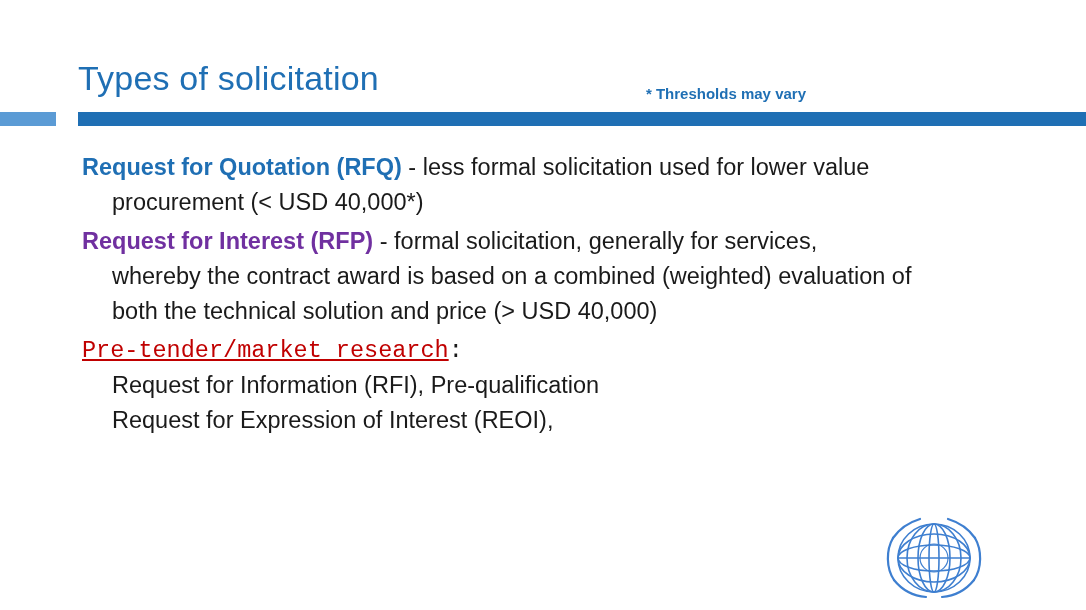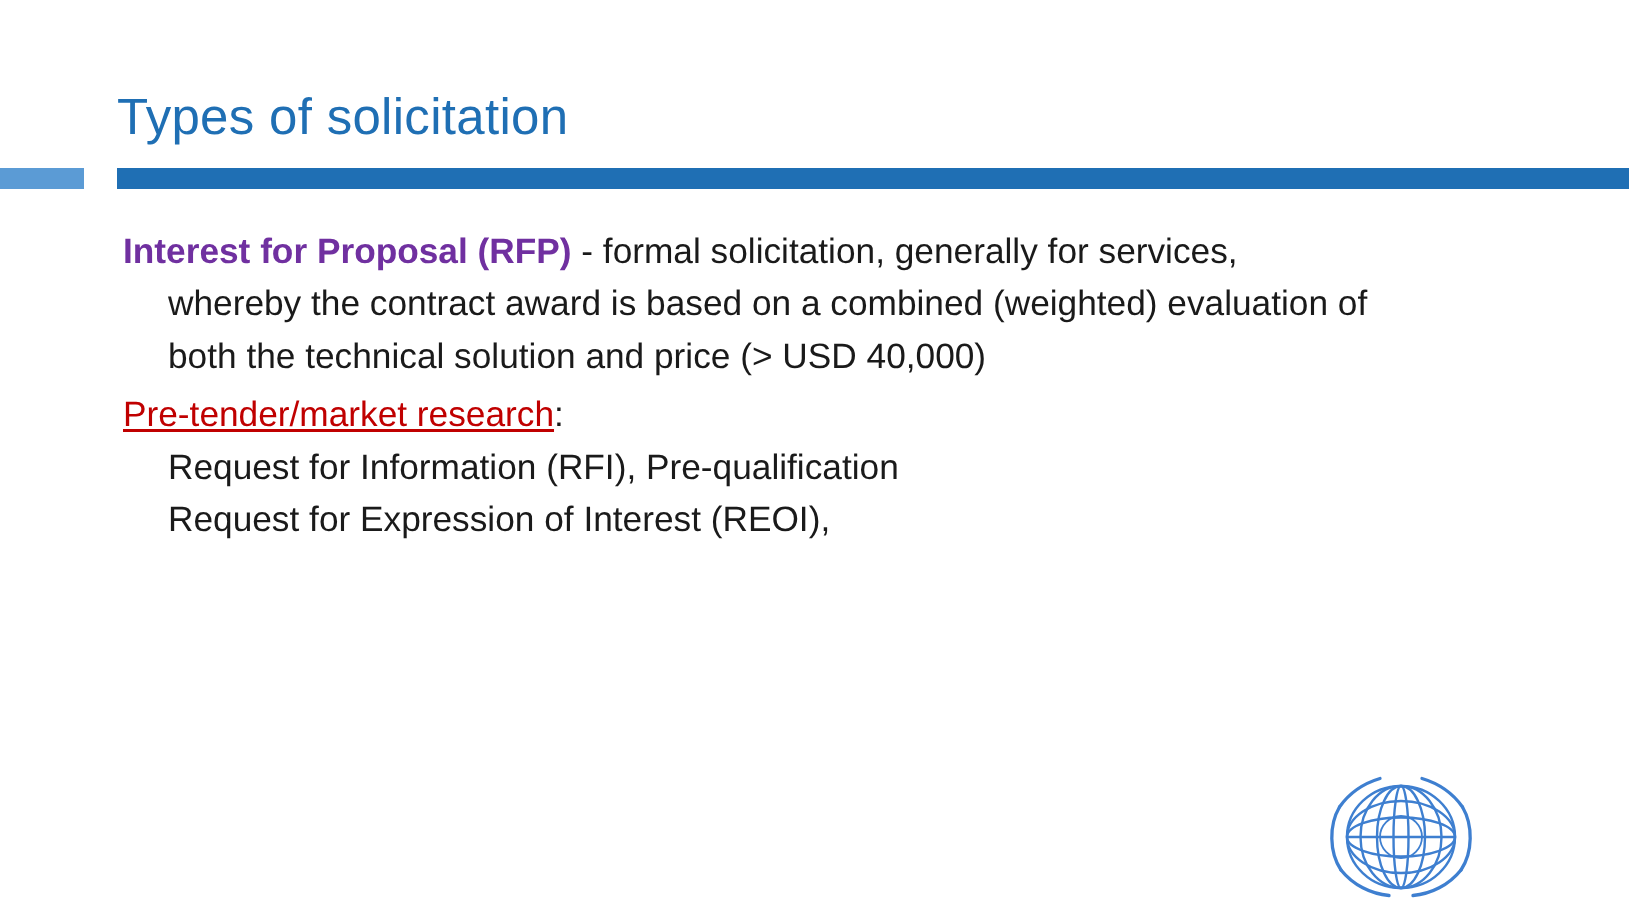--- a/index.html
+++ b/index.html
@@ -118,6 +118,7 @@
 
   <h1 class="title">Types of solicitation</h1>
 
+  <div class="note">* Thresholds may vary</div>
 
   <div class="bar-left"></div>
   <div class="bar-main"></div>

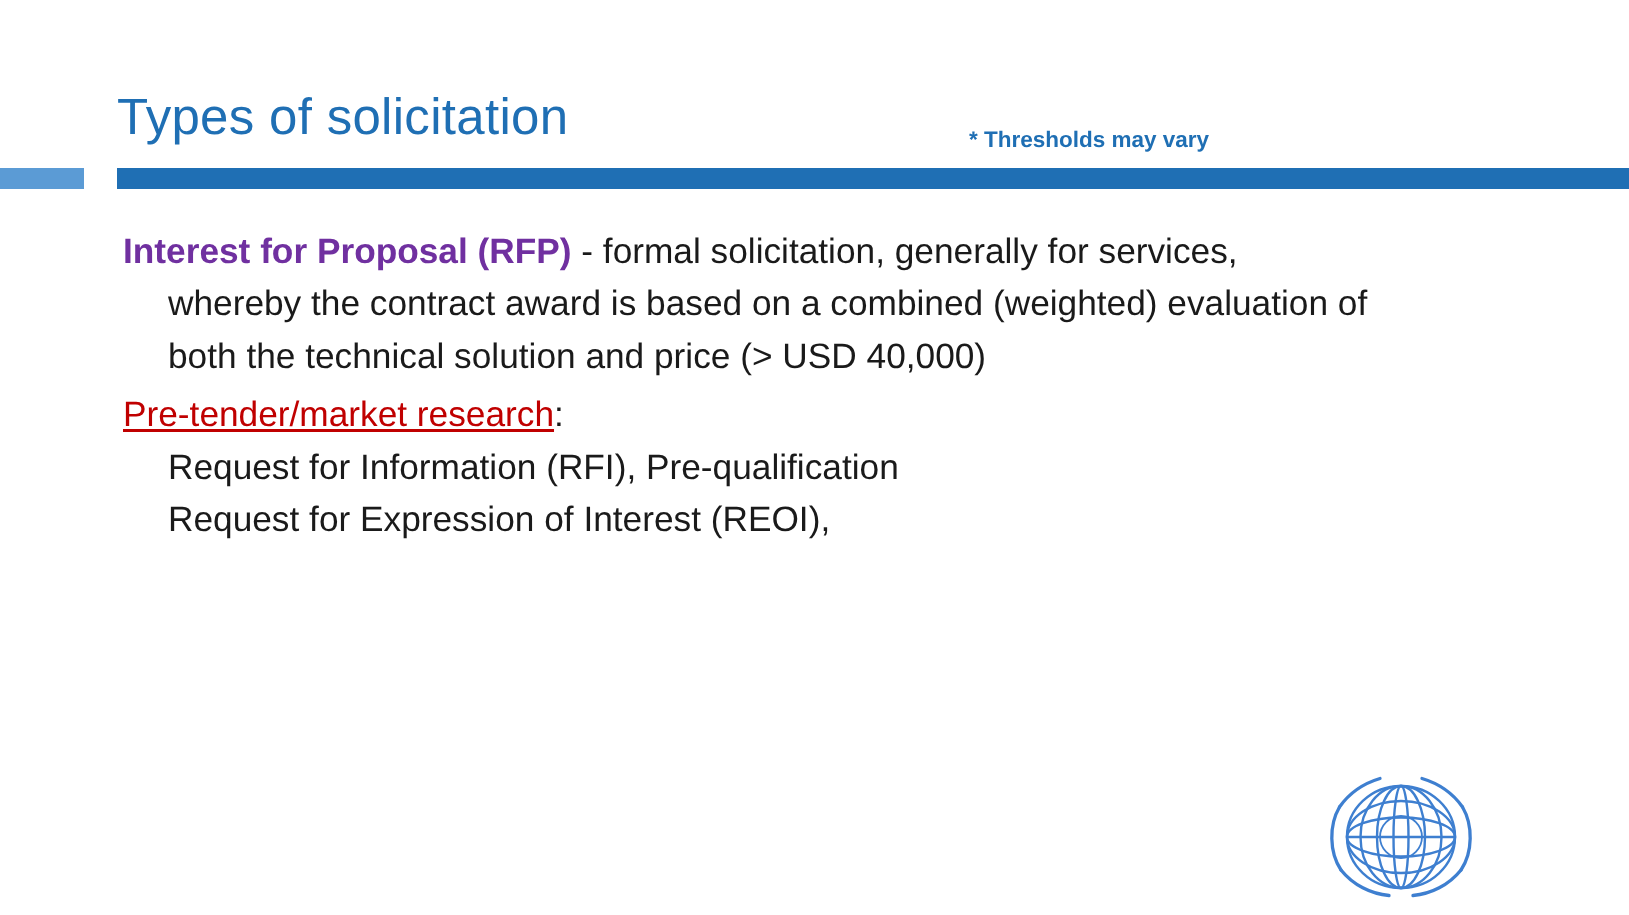--- a/index.html
+++ b/index.html
@@ -125,6 +125,9 @@
 
   <div class="body-block">
 
+    <p class="para">
+      <span class="lead-rfq">Request for Quotation (RFQ)</span><span> - less formal solicitation used for lower value procurement (&lt; USD 40,000*)</span>
+    </p>
 
 
     <p class="para">

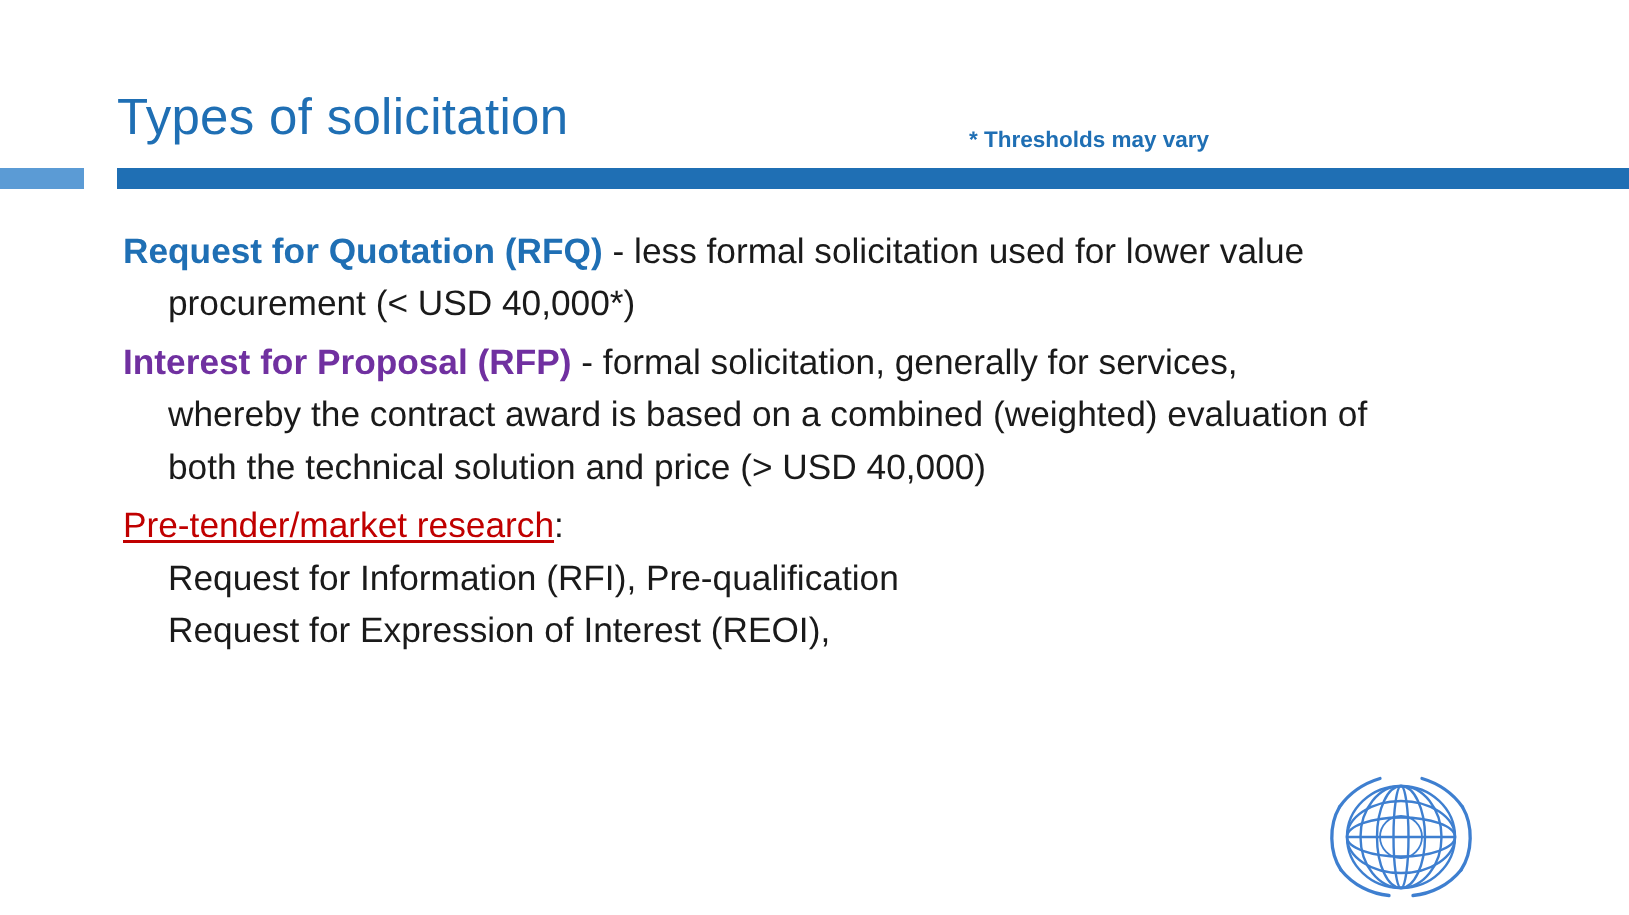--- a/index.html
+++ b/index.html
@@ -131,7 +131,7 @@
 
 
     <p class="para">
-      <span class="lead-rfp">Interest for Proposal (RFP)</span><span> - formal solicitation, generally for services, whereby the contract award is based on a combined (weighted) evaluation of both the technical solution and price (&gt; USD 40,000)</span>
+      <span class="lead-rfp">Request for Interest (RFP)</span><span> - formal solicitation, generally for services, whereby the contract award is based on a combined (weighted) evaluation of both the technical solution and price (&gt; USD 40,000)</span>
     </p>
 
     <p class="para pretender">

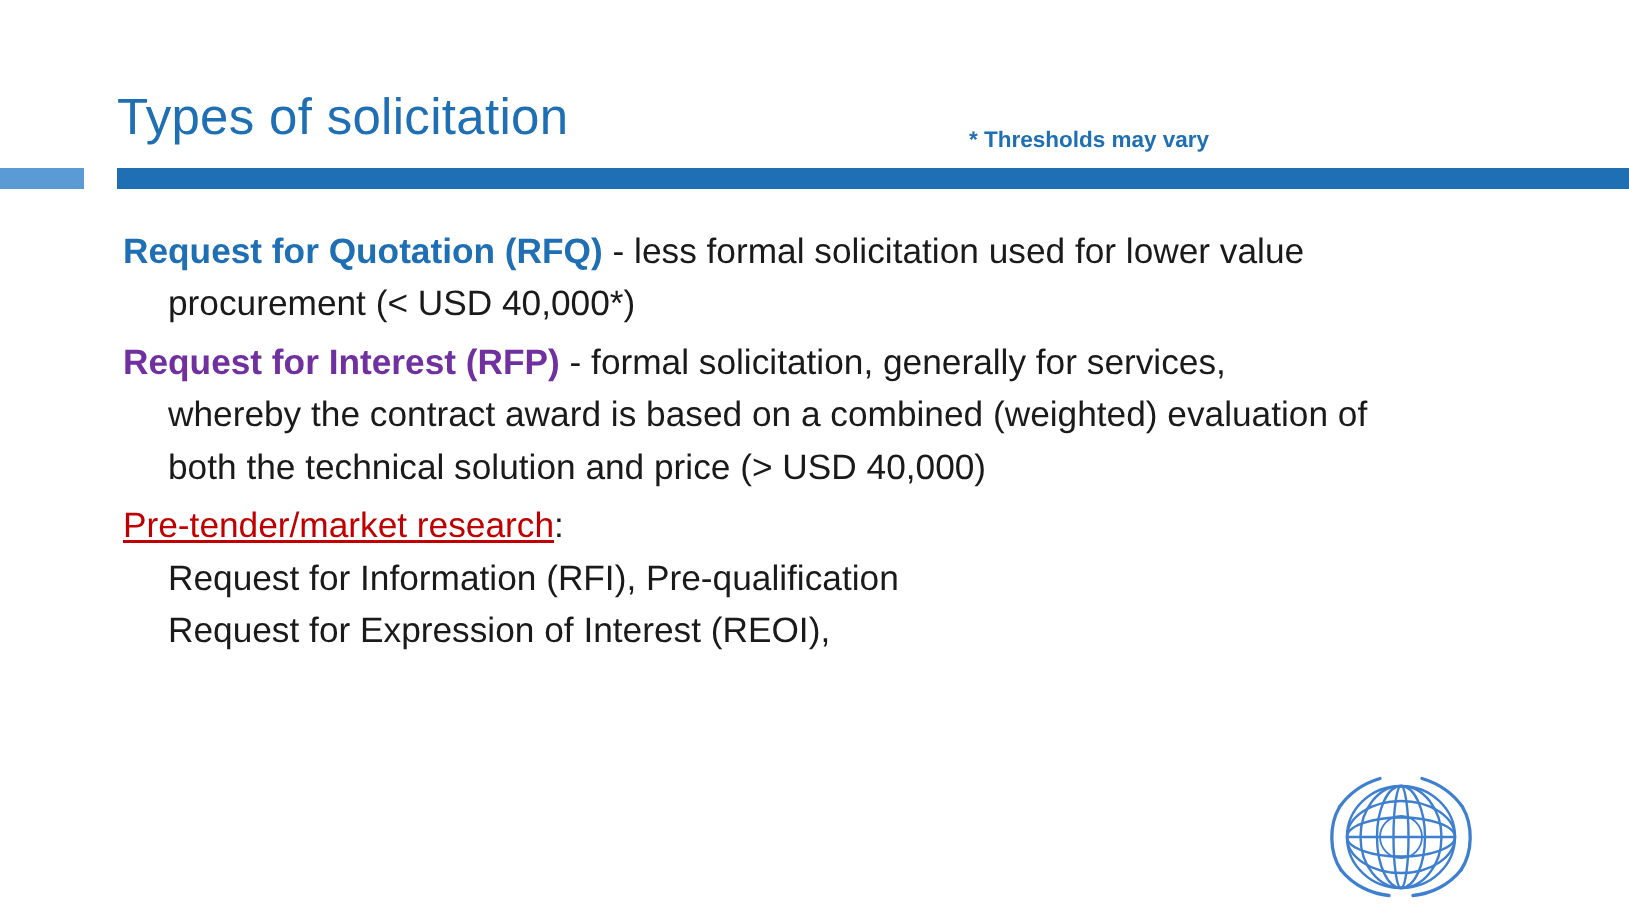--- a/index.html
+++ b/index.html
@@ -88,6 +88,7 @@
     padding-left: 0;
     text-indent: 0;
     margin-bottom: 0;
+    font-family: Liberation Mono, monospace;
   }
   .pretender .lead-pre {
     color: #C00000;

